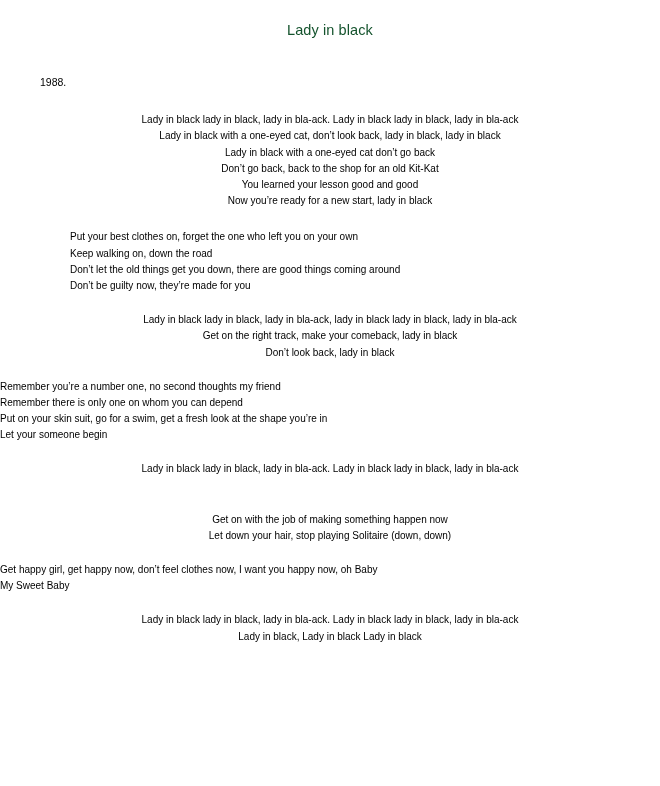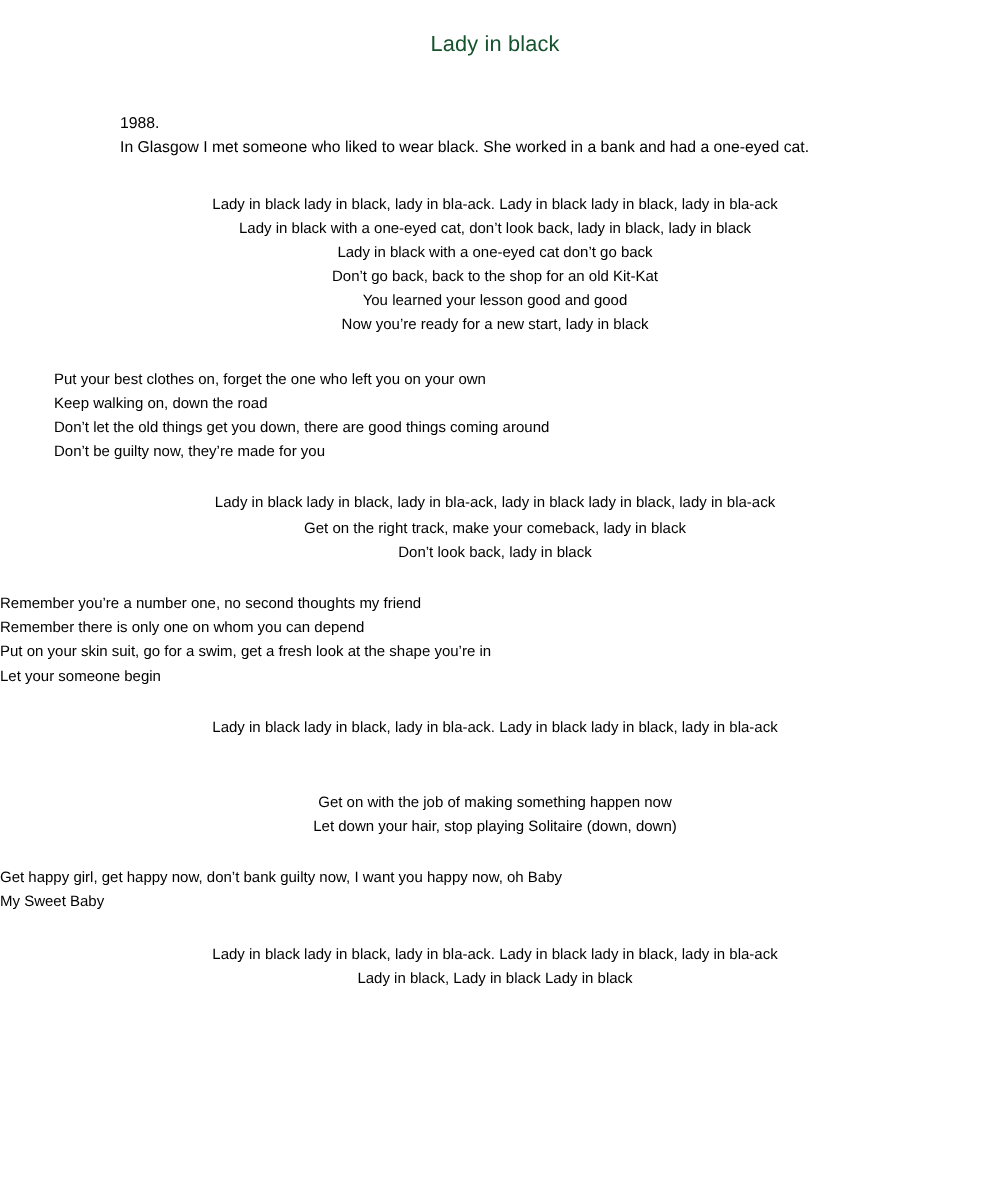--- a/index.html
+++ b/index.html
@@ -37,7 +37,6 @@
   }
   .intro div {
     white-space: nowrap;
-    margin-left: 40px;
   }
   .lyrics {
     margin-top: 22px;

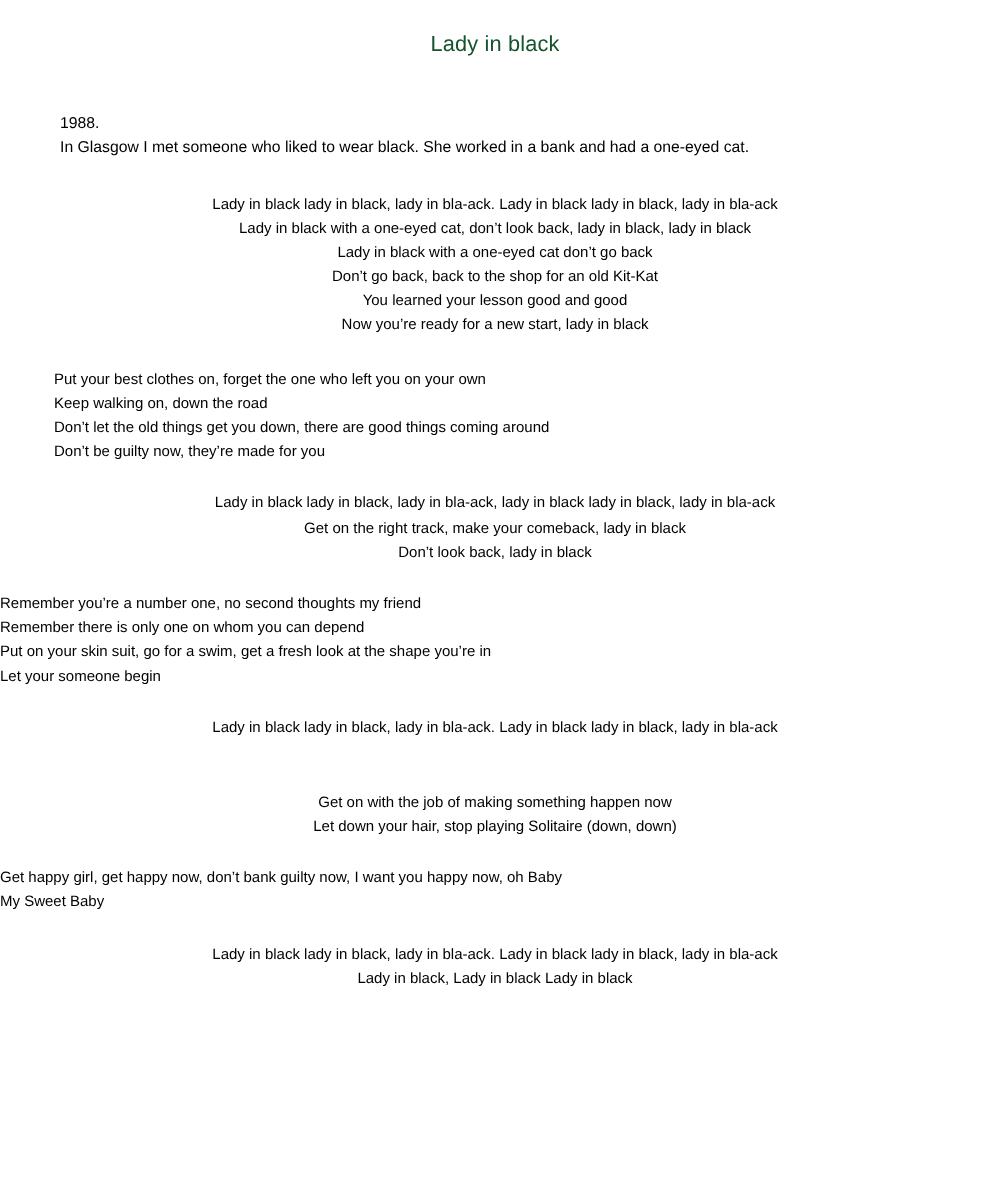--- a/index.html
+++ b/index.html
@@ -65,7 +65,6 @@
 
   <div class="intro">
     <div>1988.</div>
-    <div>In Glasgow I met someone who liked to wear black. She worked in a bank and had a one-eyed cat.</div>
   </div>
 
   <div class="lyrics">

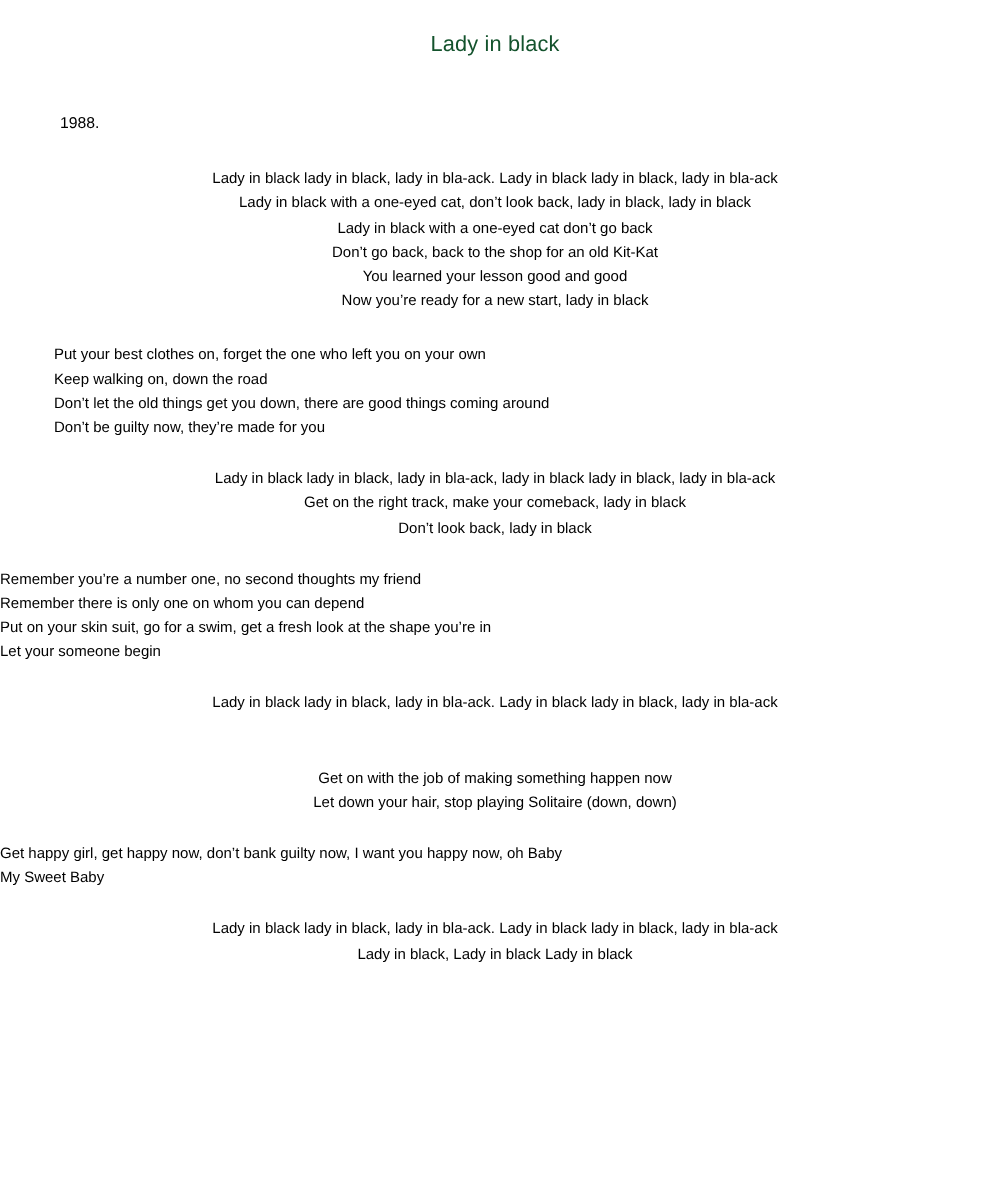--- a/index.html
+++ b/index.html
@@ -53,7 +53,7 @@
   .a-center { text-align: center; }
   .a-left   { text-align: left; }
   .pad-40   { }
-  .pad-70   { padding-left: 36px; margin-top: 20px; }
+  .pad-70   { padding-left: 70px; margin-top: 20px; }
   .spacer-m { height: 16px; }
 </style>
 </head>

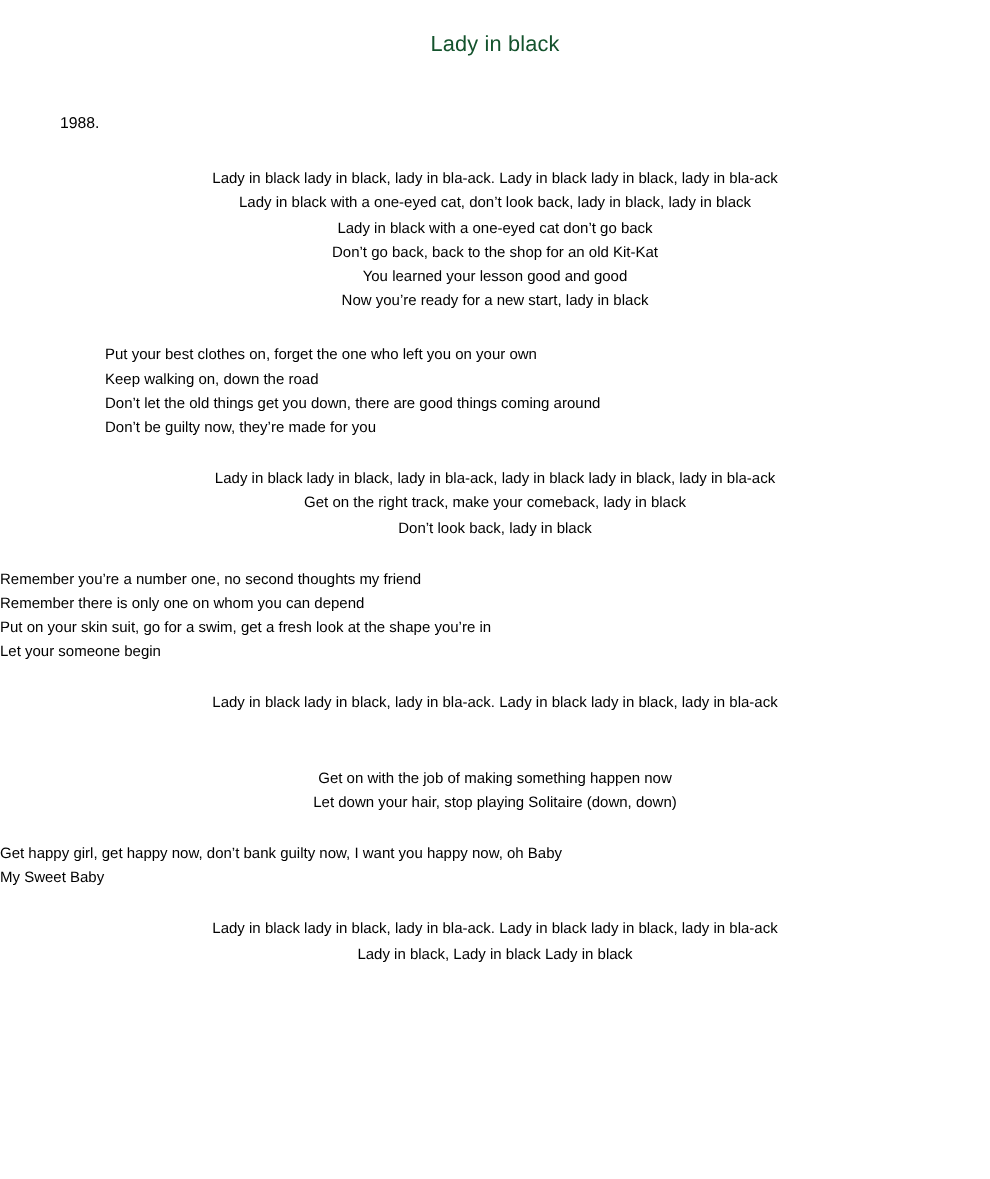--- a/index.html
+++ b/index.html
@@ -110,7 +110,7 @@
     </div>
 
     <div class="stanza a-left pad-40">
-      <div class="line">Get happy girl, get happy now, don’t bank guilty now, I want you happy now, oh Baby</div>
+      <div class="line">Get happy girl, get happy now, don’t feel clothes now, I want you happy now, oh Baby</div>
       <div class="line">My Sweet Baby</div>
     </div>
 

